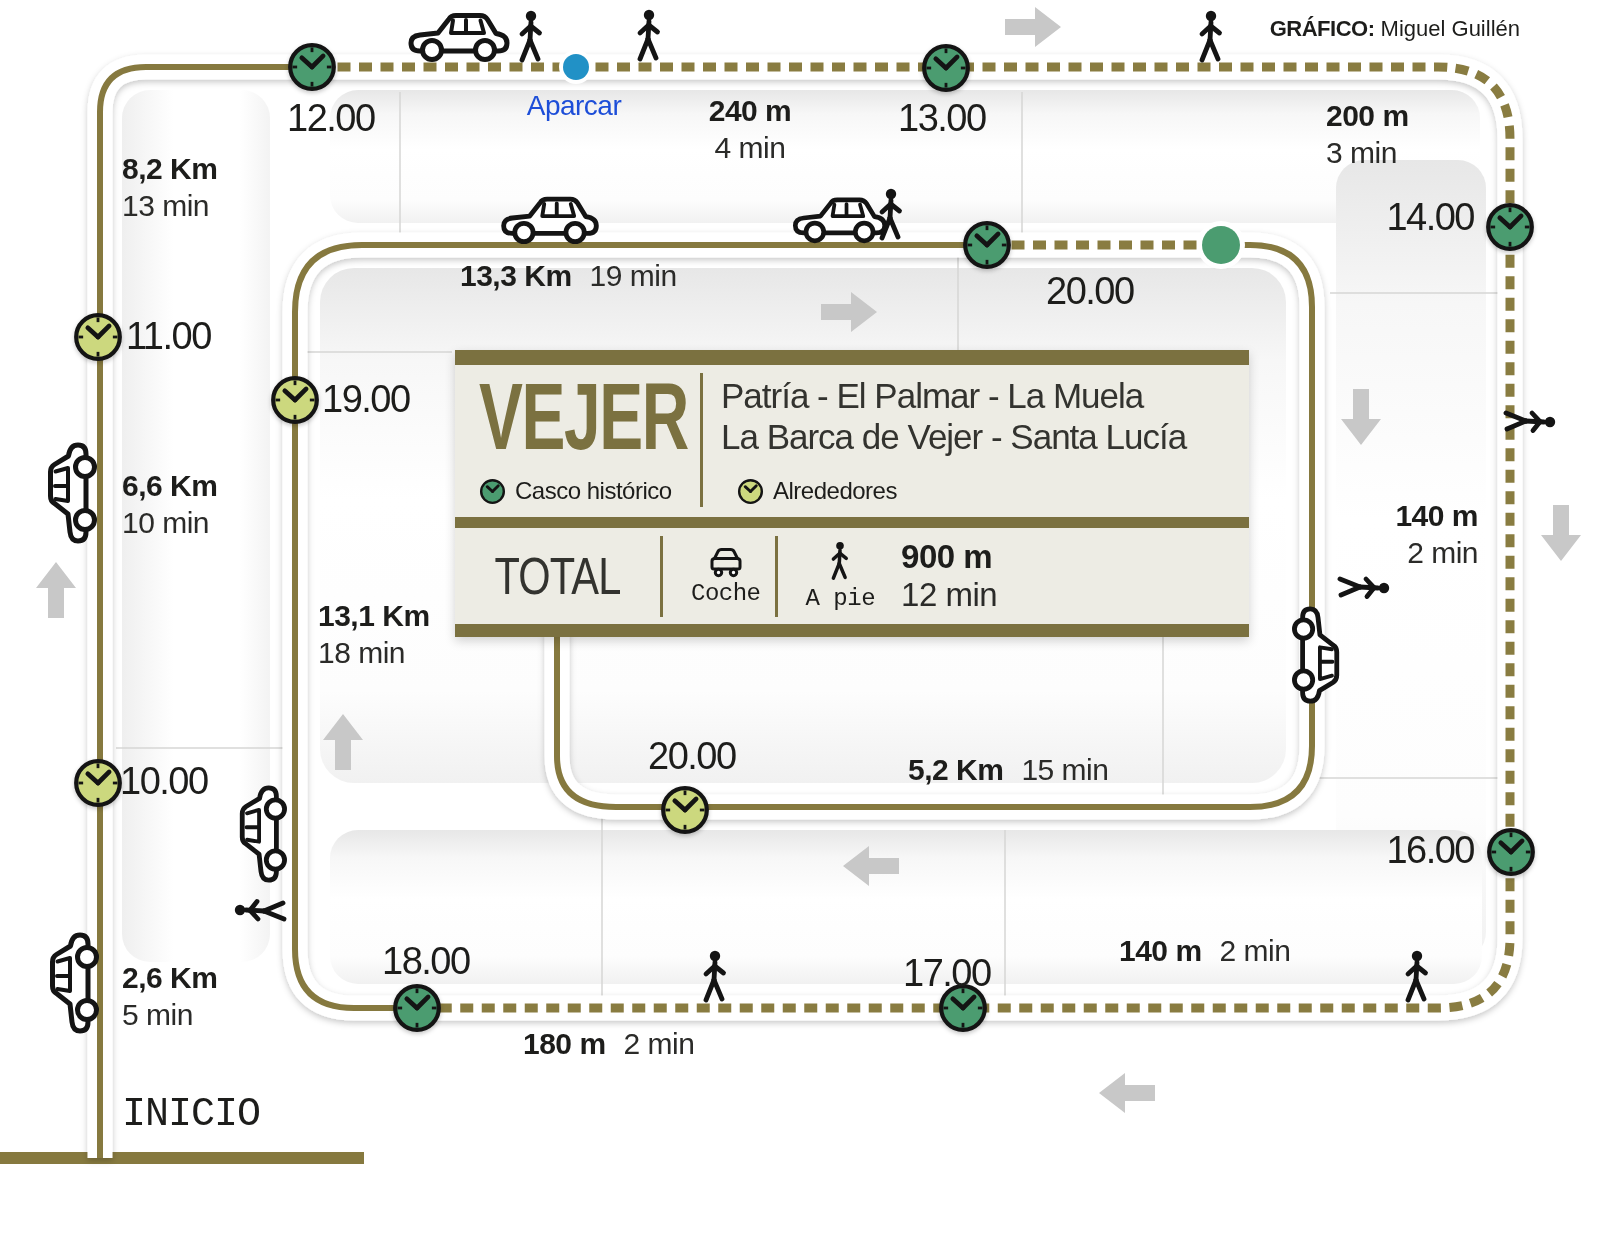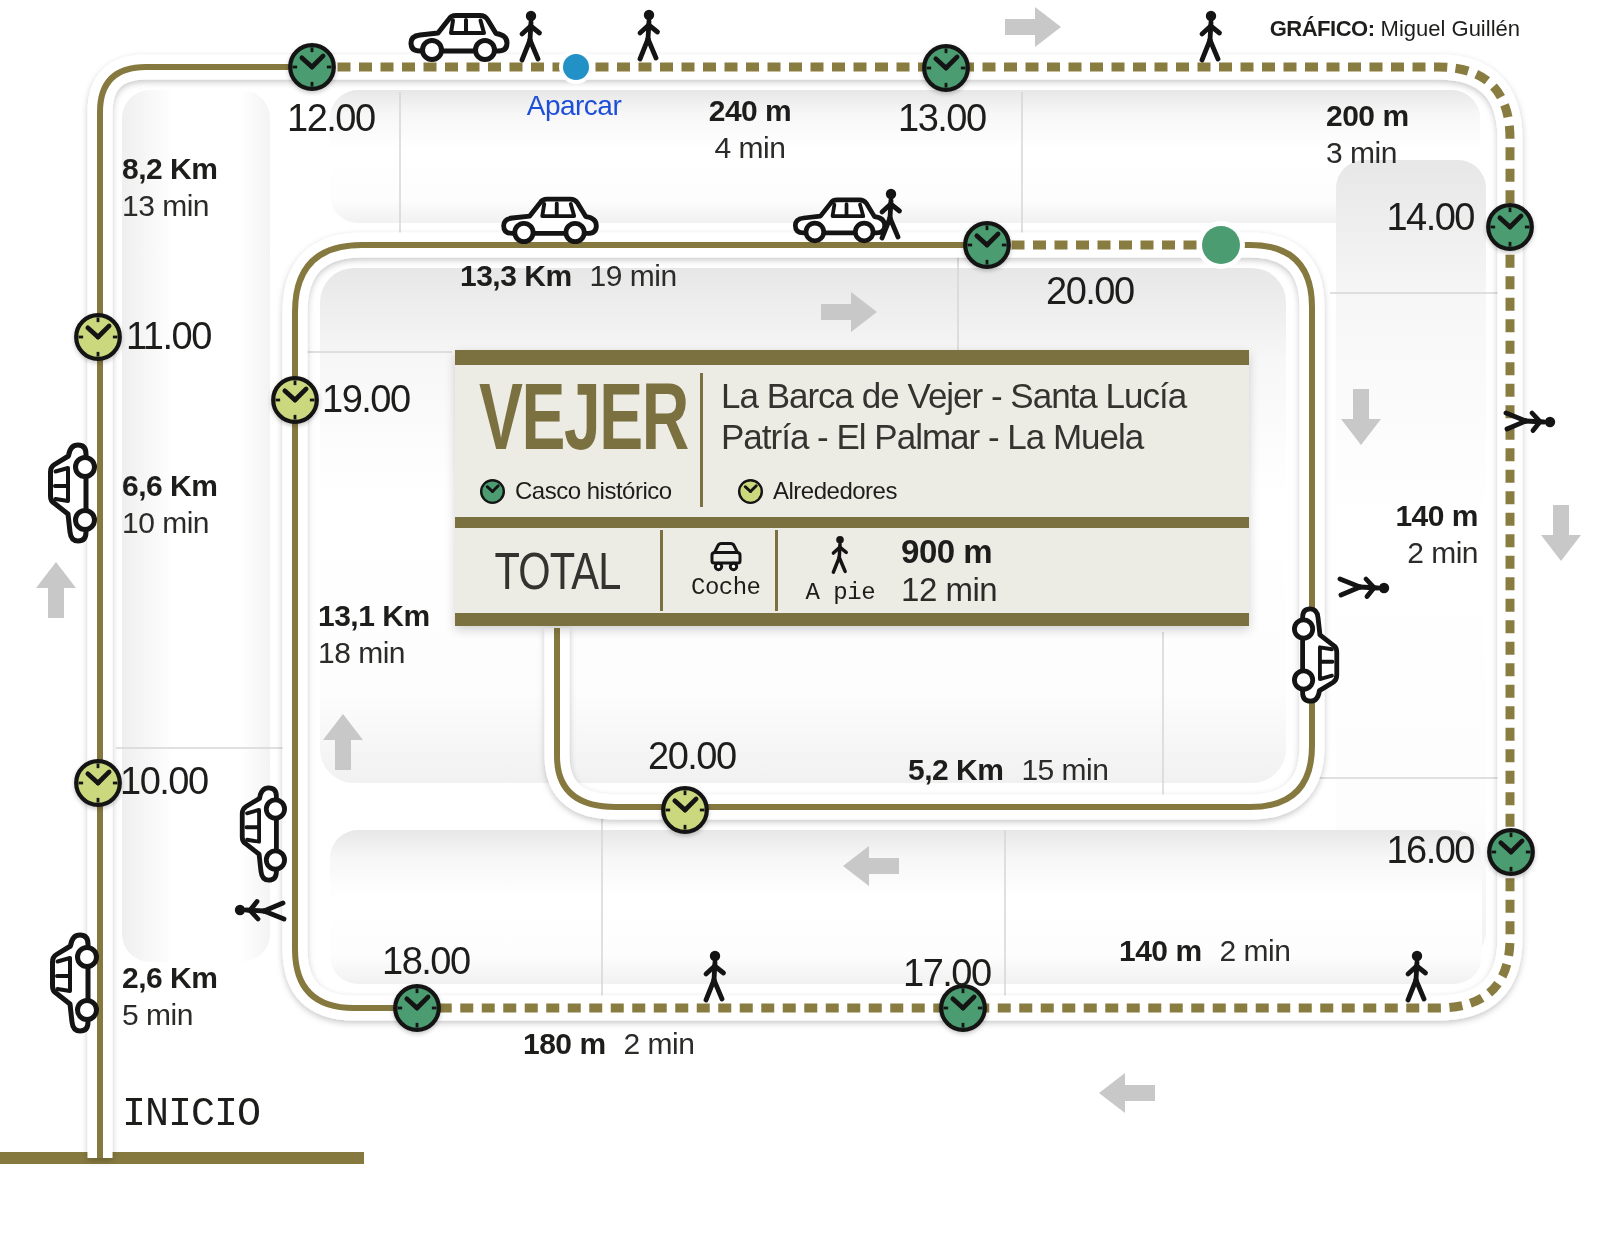--- a/index.html
+++ b/index.html
@@ -598,8 +598,8 @@
       </div>
       <div class="vdiv"></div>
       <div class="route-col">
+        <div class="rline">Patría - El Palmar - La Muela</div>
         <div class="rline">La Barca de Vejer - Santa Lucía</div>
-        <div class="rline">Patría - El Palmar - La Muela</div>
         <div class="legend">
           <span class="lclock">
               <svg width="27" height="27" viewBox="0 0 56 56">

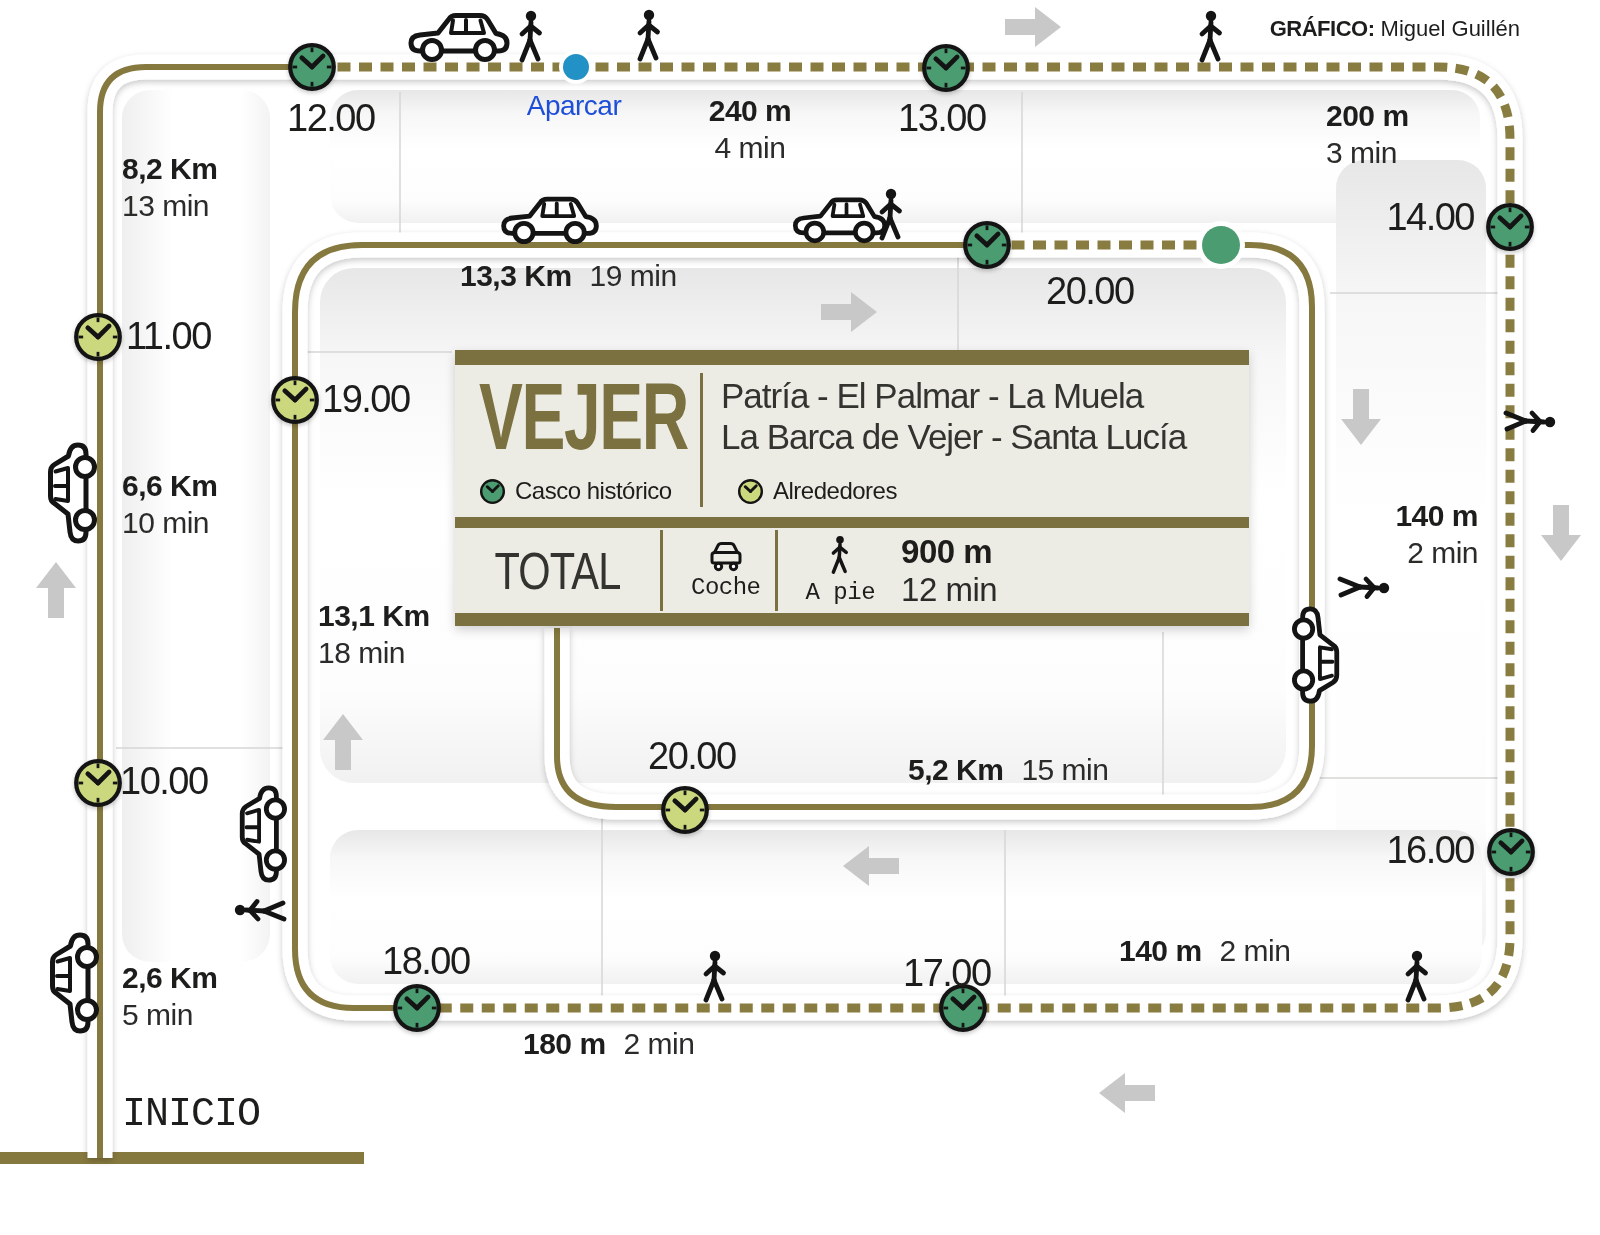--- a/index.html
+++ b/index.html
@@ -47,7 +47,7 @@
   .legend{position:absolute;bottom:12px;left:24px;display:flex;align-items:center;gap:9px;}
   .route-col .legend{left:34px;}
   .legend .ltext{font-size:24px;letter-spacing:-0.5px;color:#1d1d1b;}
-  .totals{height:85px;background:#edece4;display:flex;align-items:center;}
+  .totals{height:96px;background:#edece4;display:flex;align-items:center;}
   .tot-label{width:205px;text-align:center;font-size:52px;font-weight:400;color:#33332f;
              transform:scaleX(0.8);transform-origin:center;letter-spacing:-1px;}
   .tdiv{width:3px;height:81px;background:#7b7140;}

